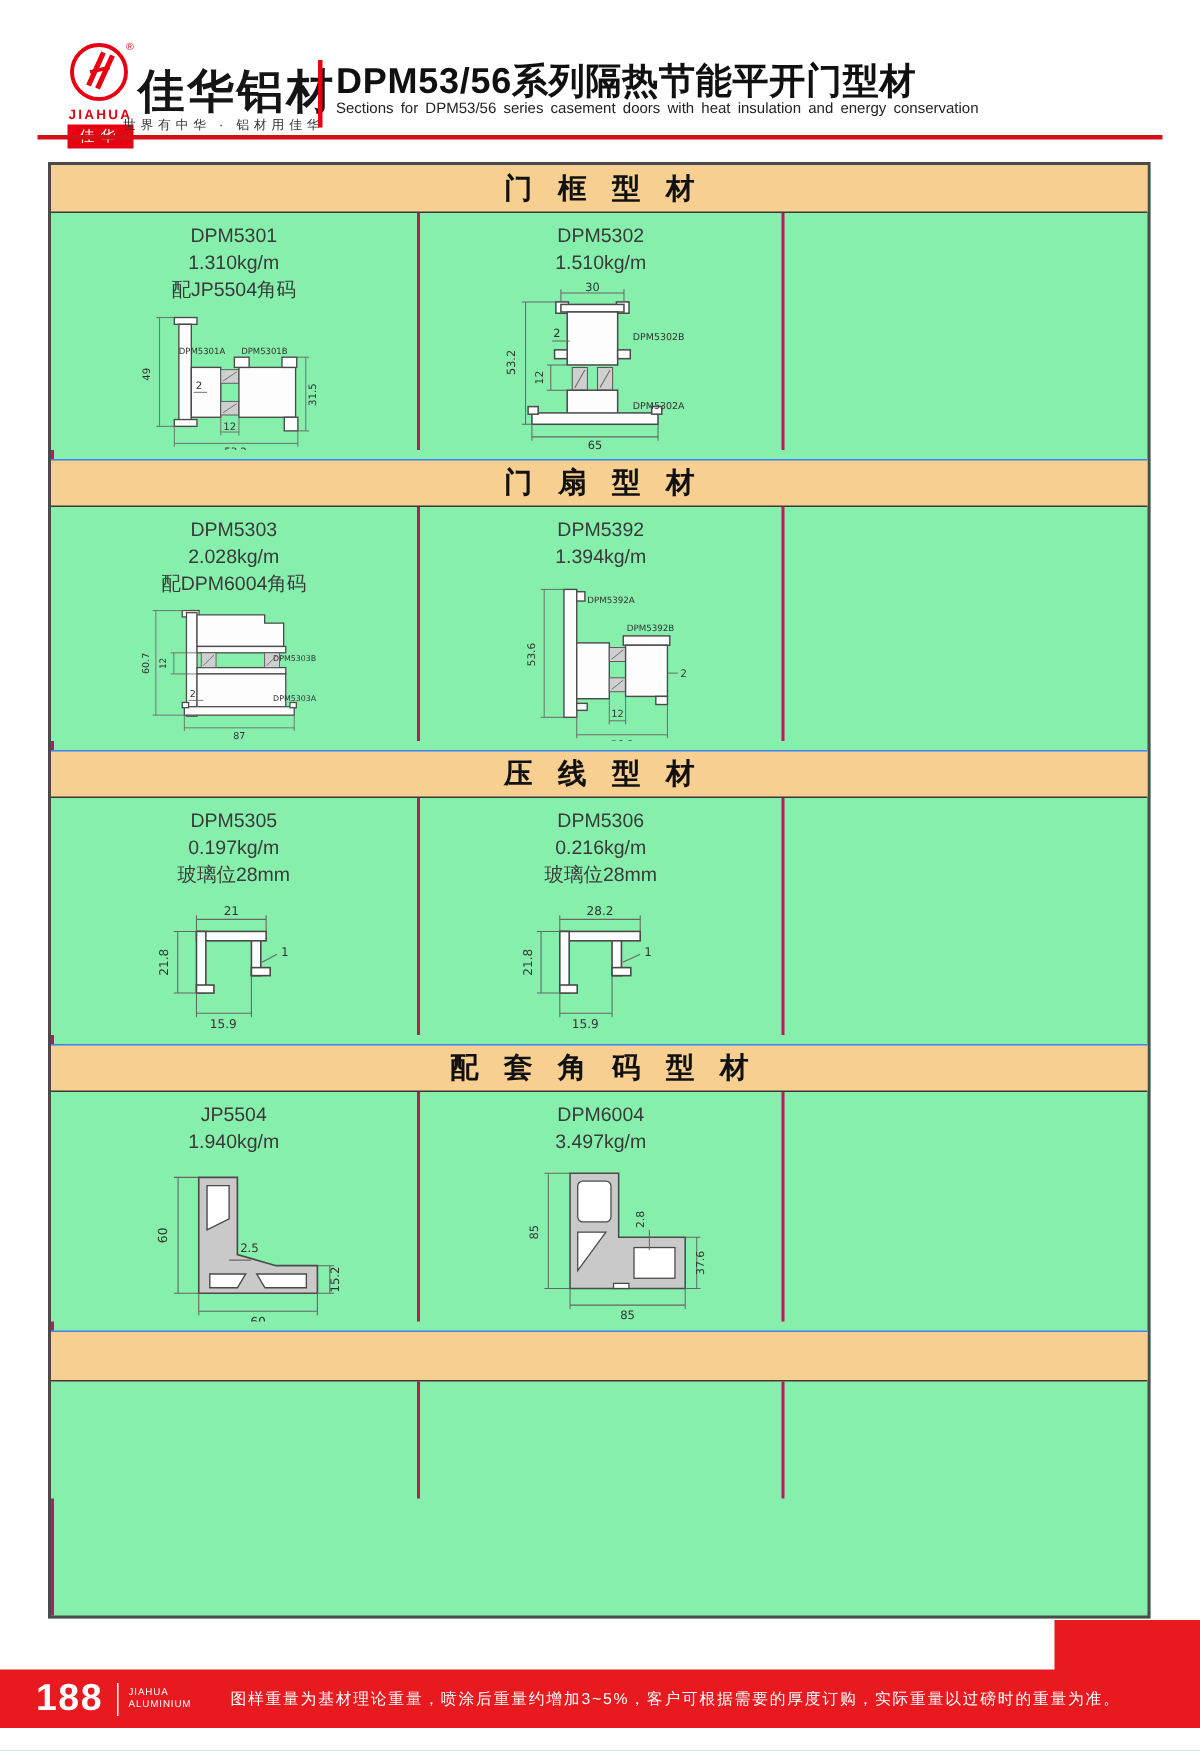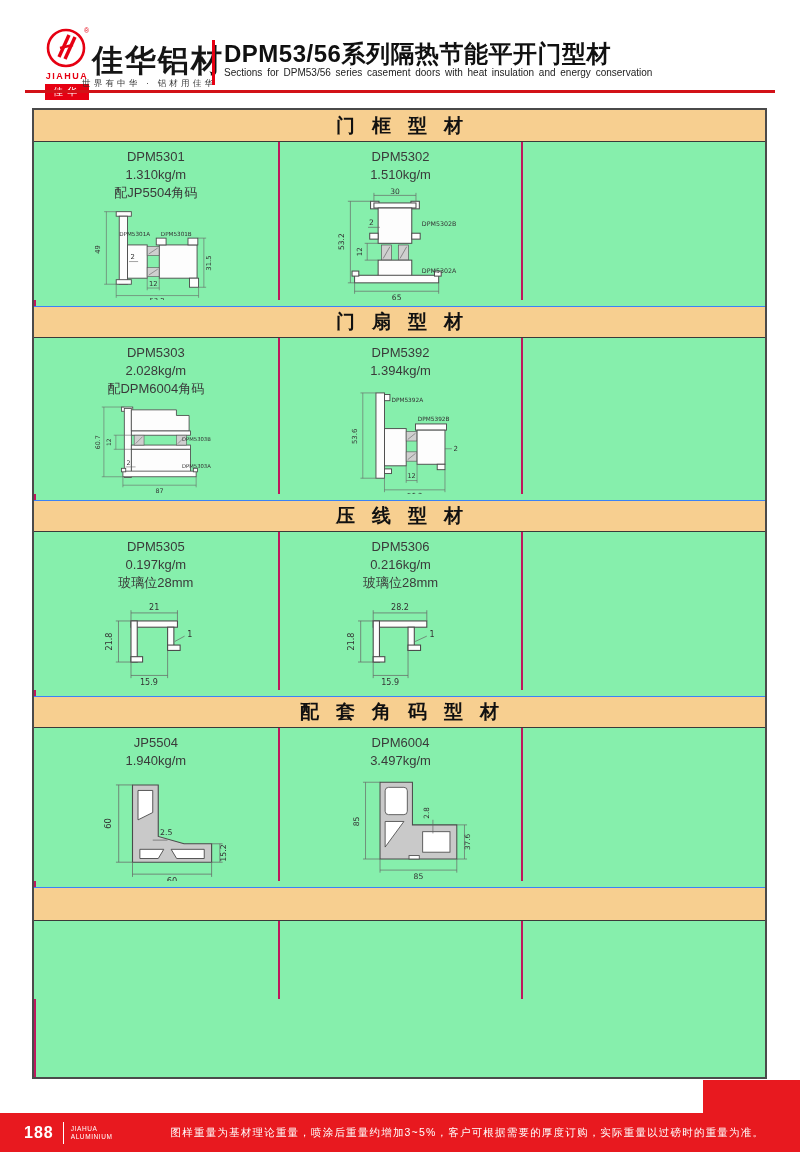--- a/index.html
+++ b/index.html
@@ -44,7 +44,7 @@
   .corner{position:absolute;left:703px;top:1080px;width:97px;height:38px;background:#e8191f;}
   .fbar{position:absolute;left:0;top:1113px;width:800px;height:39px;background:#e8191f;
     display:flex;align-items:center;color:#fff;}
-  .pageno{font-size:16px;font-weight:bold;margin-left:24px;letter-spacing:1px;}
+  .pageno{font-size:25px;font-weight:bold;margin-left:24px;letter-spacing:1px;}
   .fdiv{width:1px;height:22px;background:#fff;margin:0 7px 0 9px;}
   .fbrand{font-size:6.5px;line-height:8px;letter-spacing:0.6px;}
   .fdisc{margin-left:58px;font-size:10.5px;letter-spacing:1.2px;white-space:nowrap;}

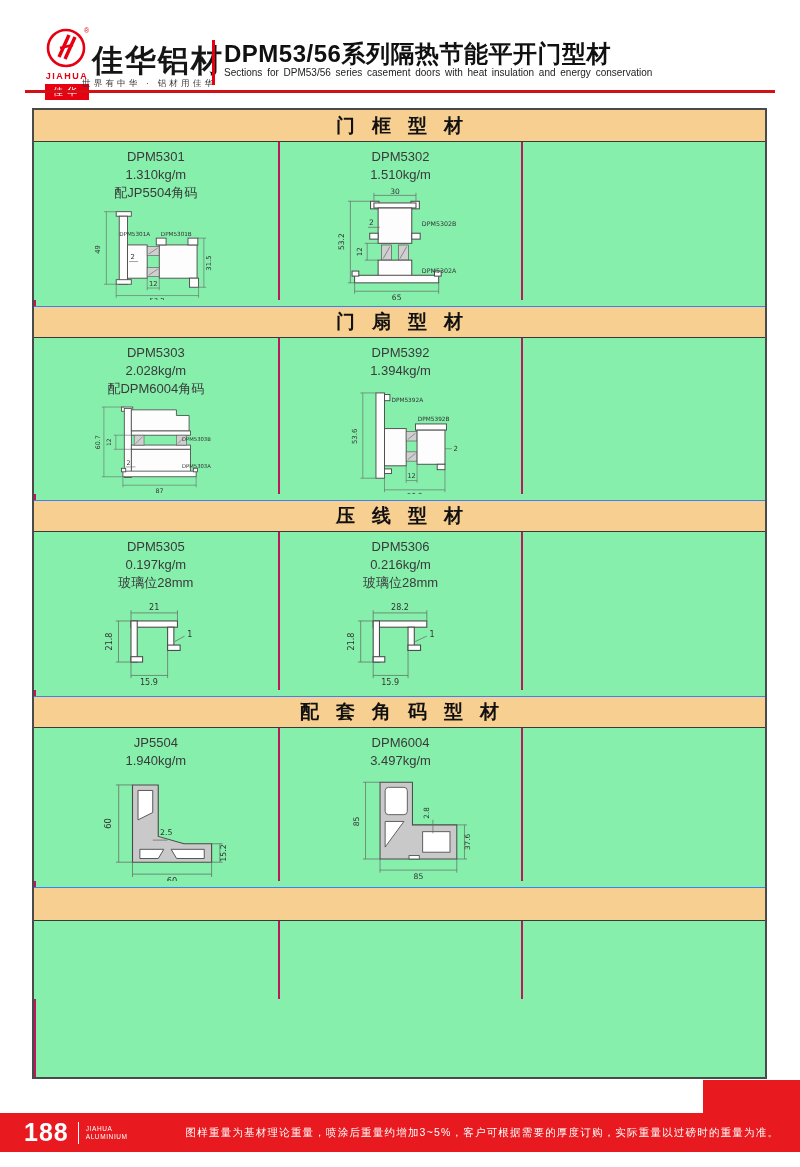--- a/index.html
+++ b/index.html
@@ -47,7 +47,7 @@
   .pageno{font-size:25px;font-weight:bold;margin-left:24px;letter-spacing:1px;}
   .fdiv{width:1px;height:22px;background:#fff;margin:0 7px 0 9px;}
   .fbrand{font-size:6.5px;line-height:8px;letter-spacing:0.6px;}
-  .fdisc{margin-left:58px;font-size:10.5px;letter-spacing:1.2px;white-space:nowrap;}
+  .fdisc{margin-left:26px;font-size:10.5px;letter-spacing:1.2px;white-space:nowrap;}
 </style>
 </head>
 <body>

